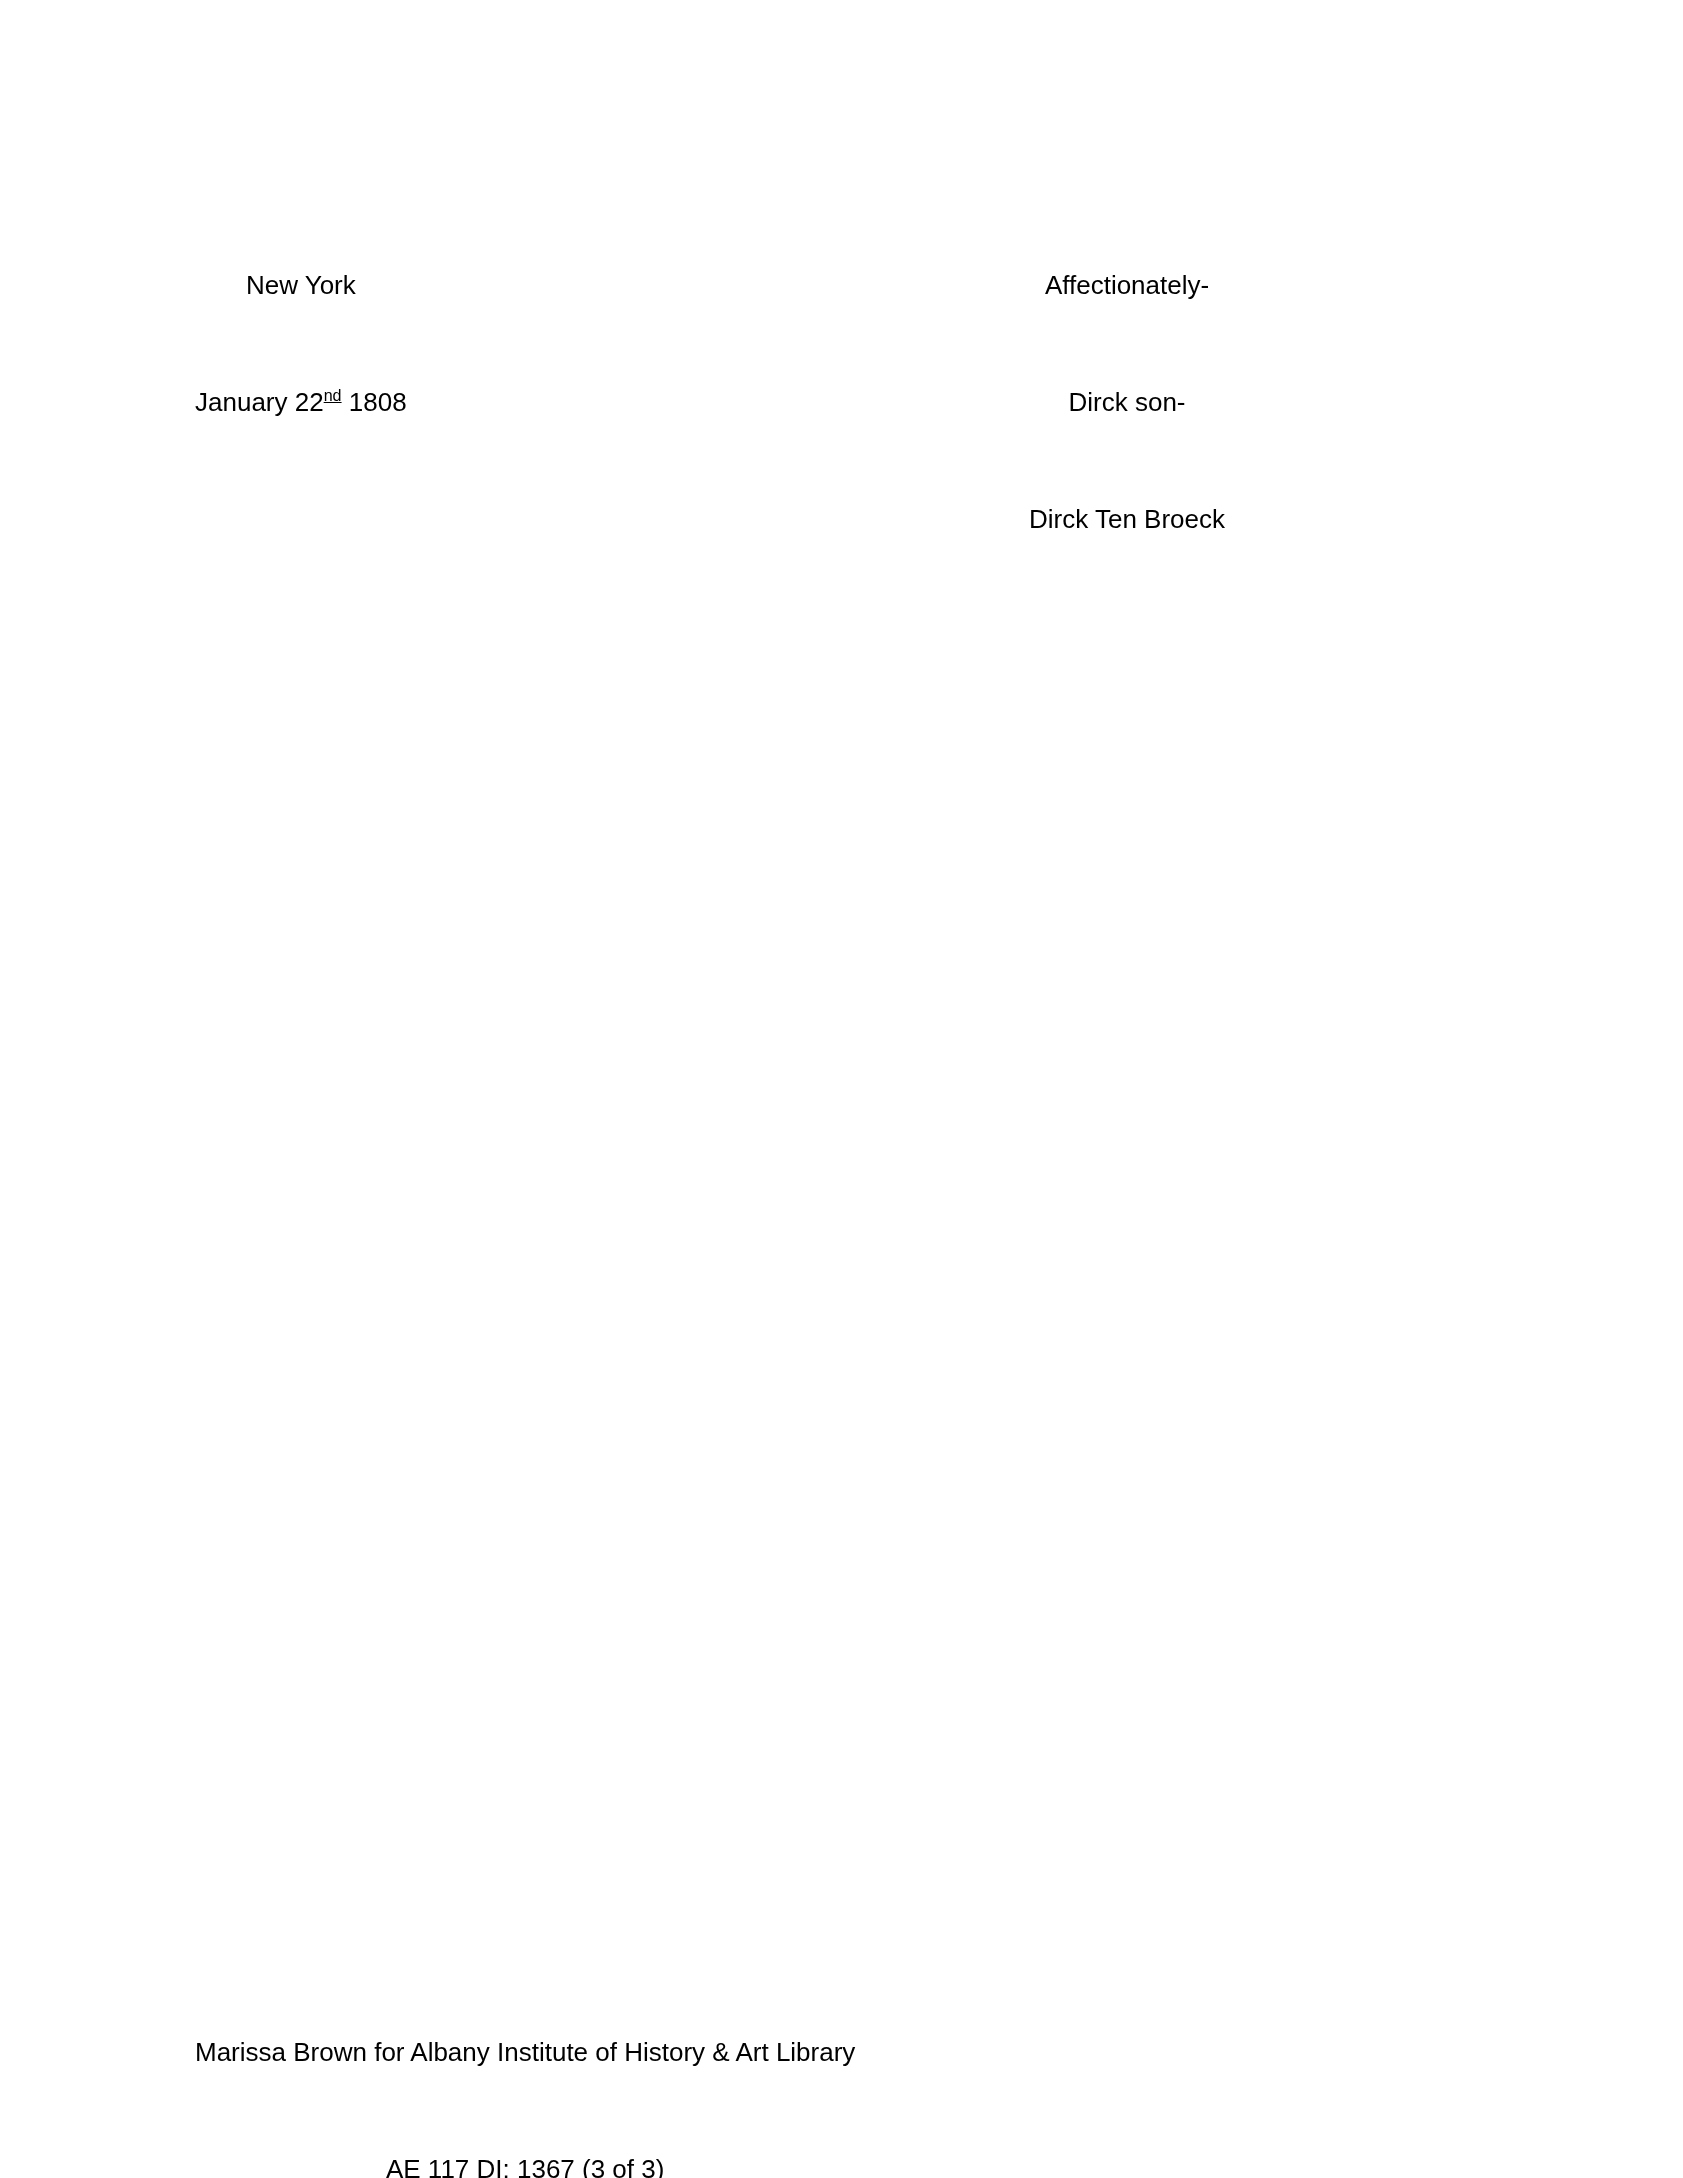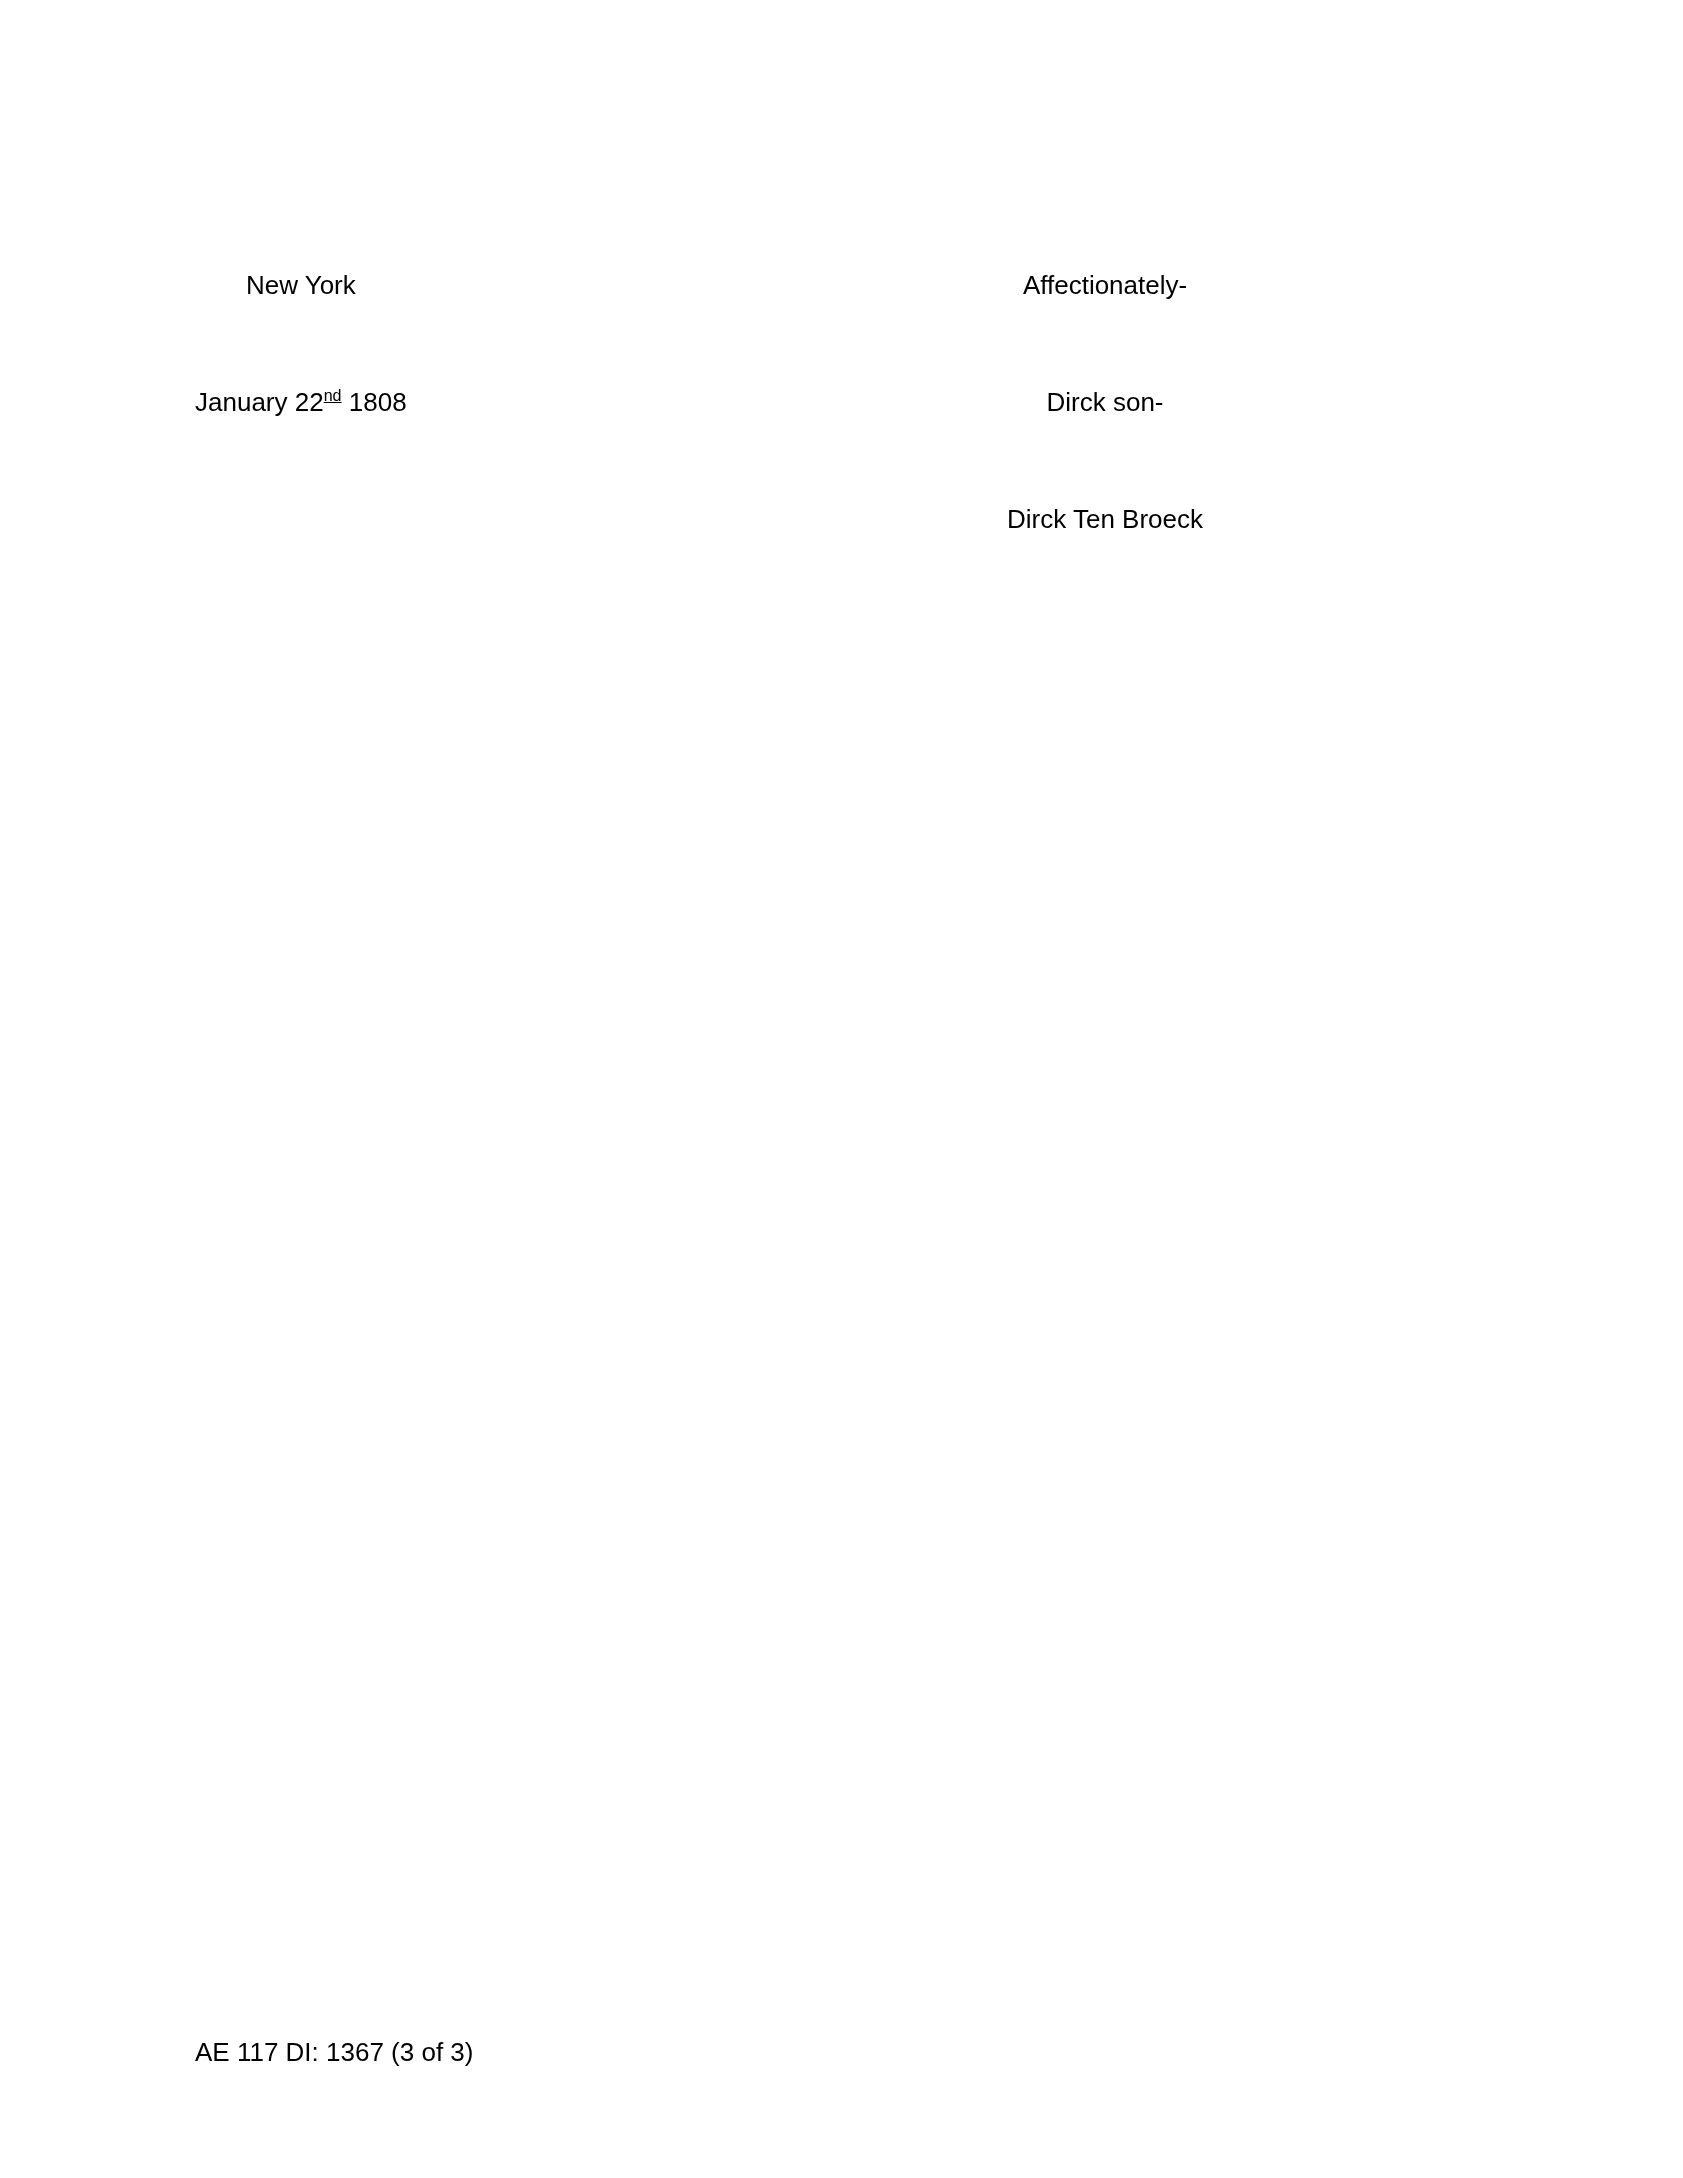--- a/index.html
+++ b/index.html
@@ -48,7 +48,7 @@
   }
   
   #closing-block {
-    left: 1007px;
+    left: 1029px;
     top: 188px;
   }
   

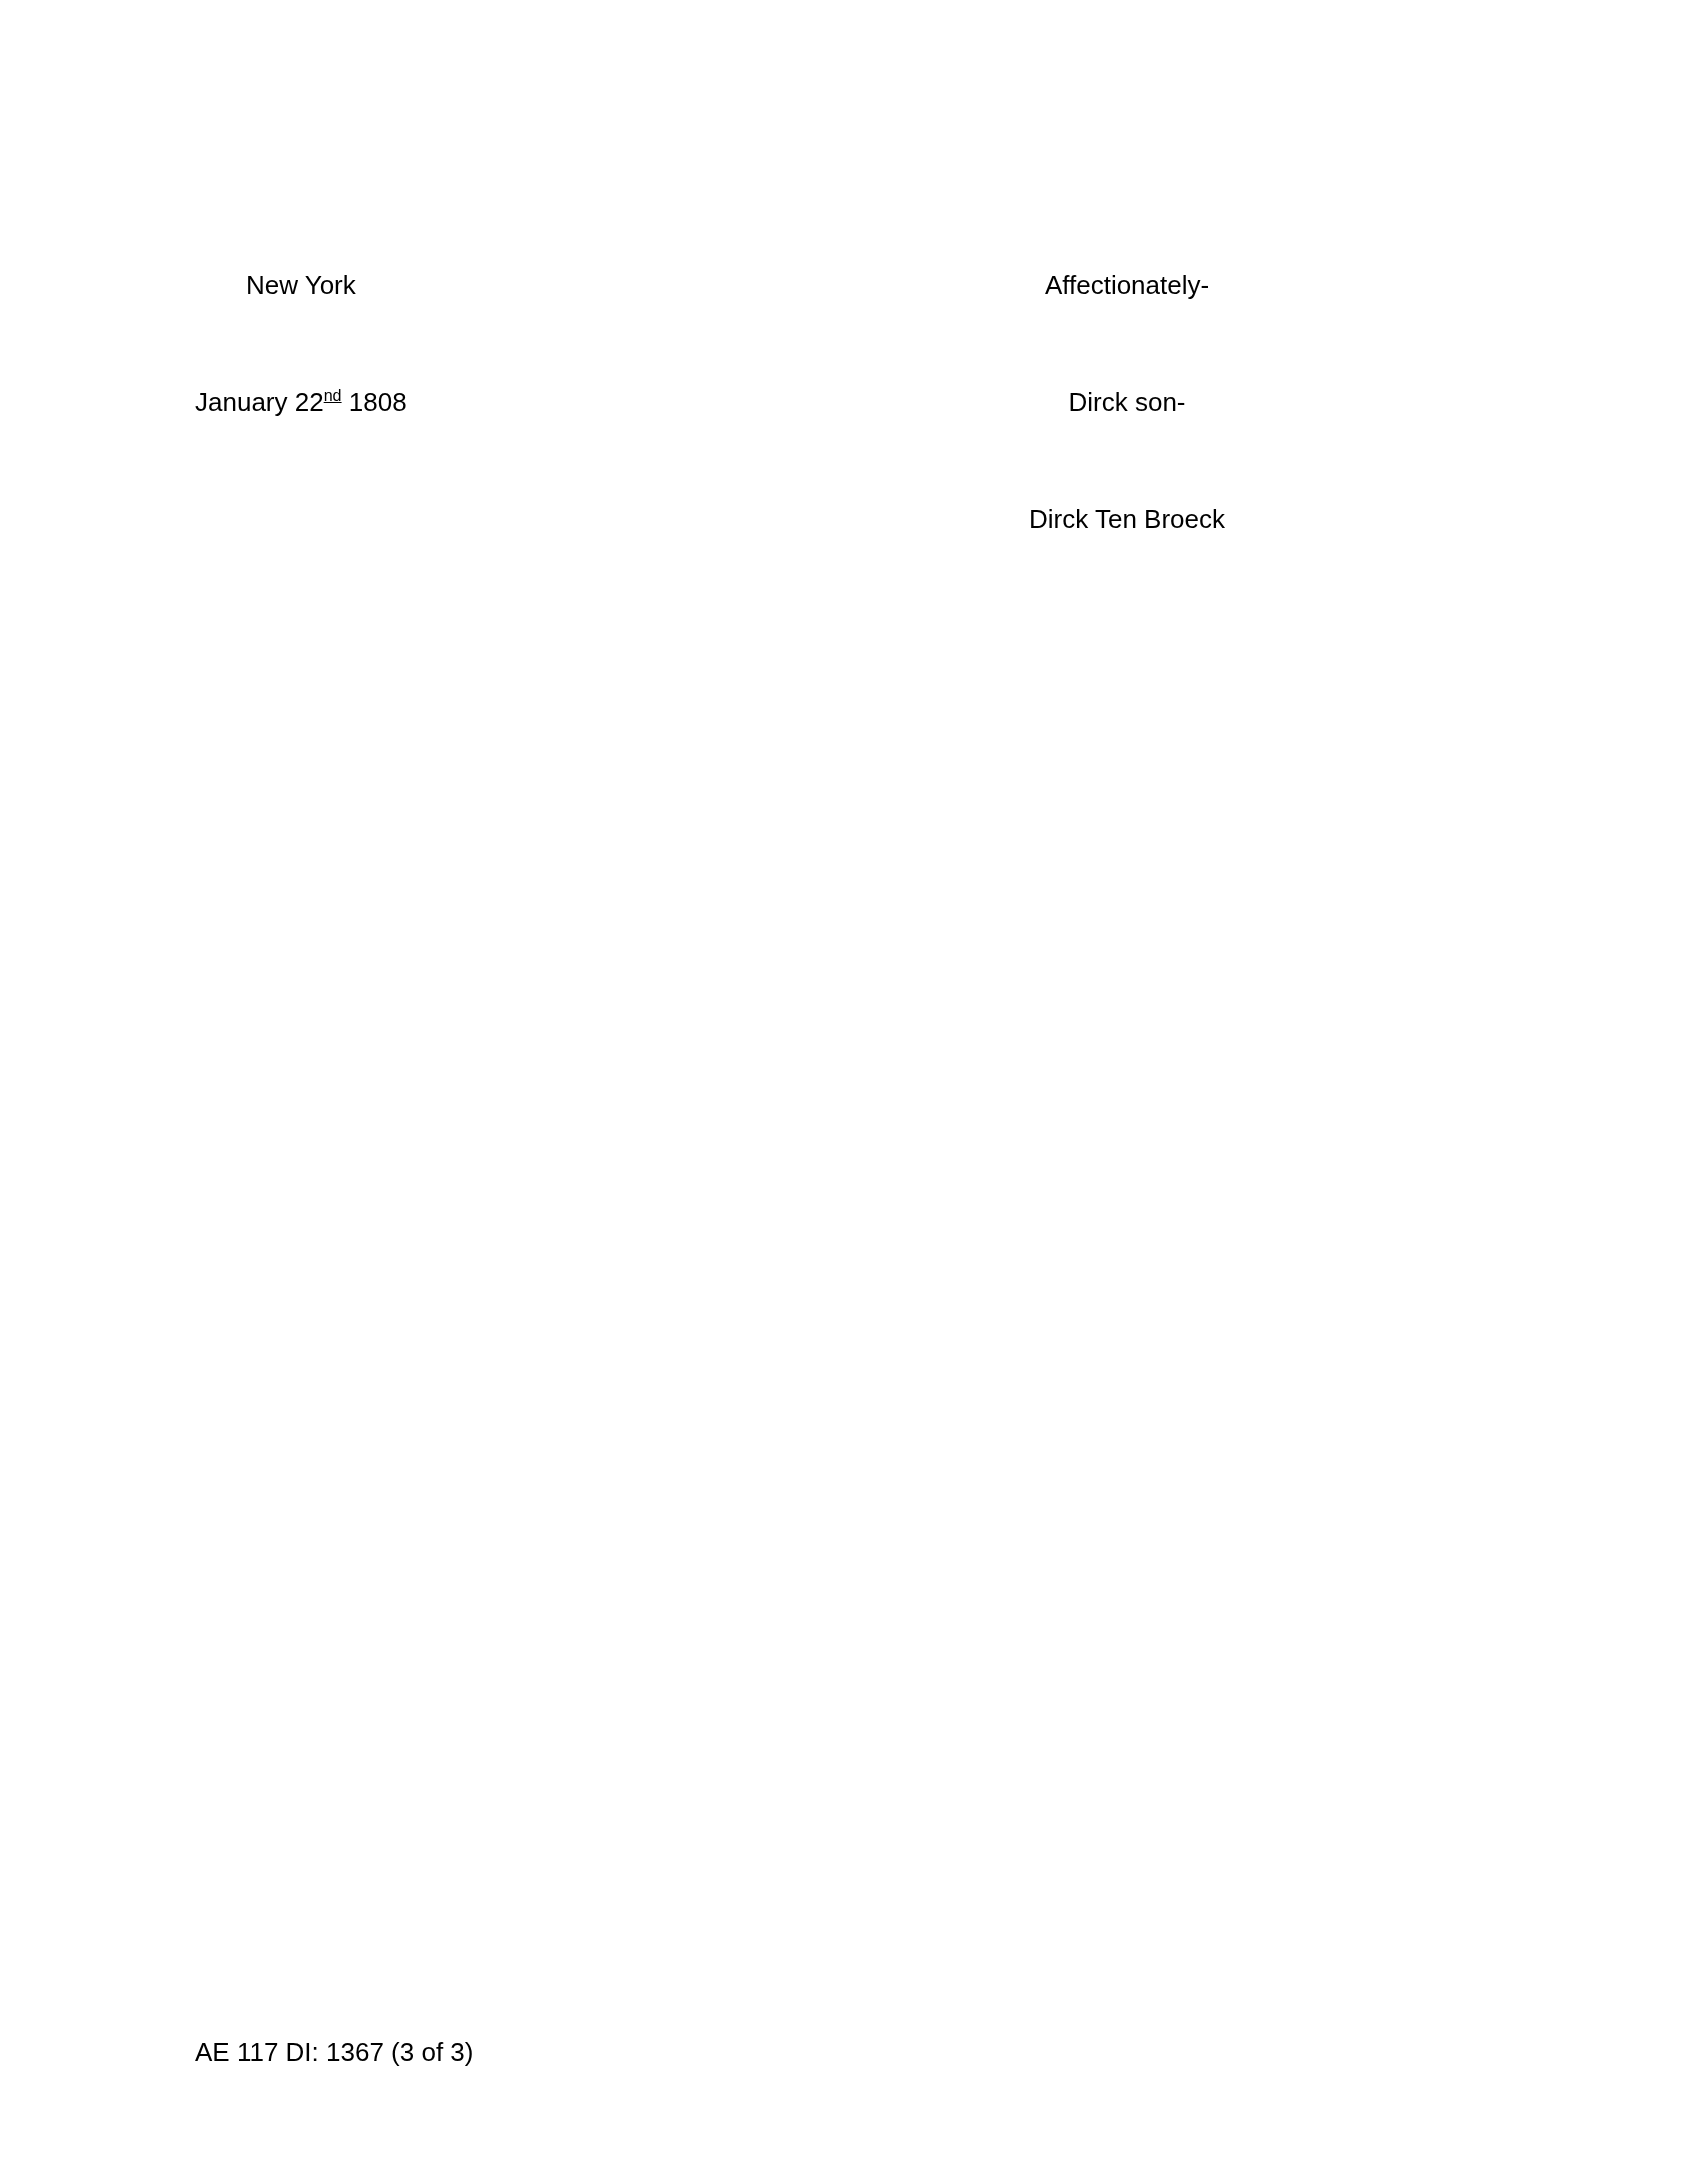--- a/index.html
+++ b/index.html
@@ -86,6 +86,7 @@
 
 
   <div class="block" id="footer-block">
+    <span class="line">Marissa Brown for Albany Institute of History &amp; Art Library</span>
     <span class="line">AE 117 DI: 1367 (3 of 3)</span>
     
   </div>

